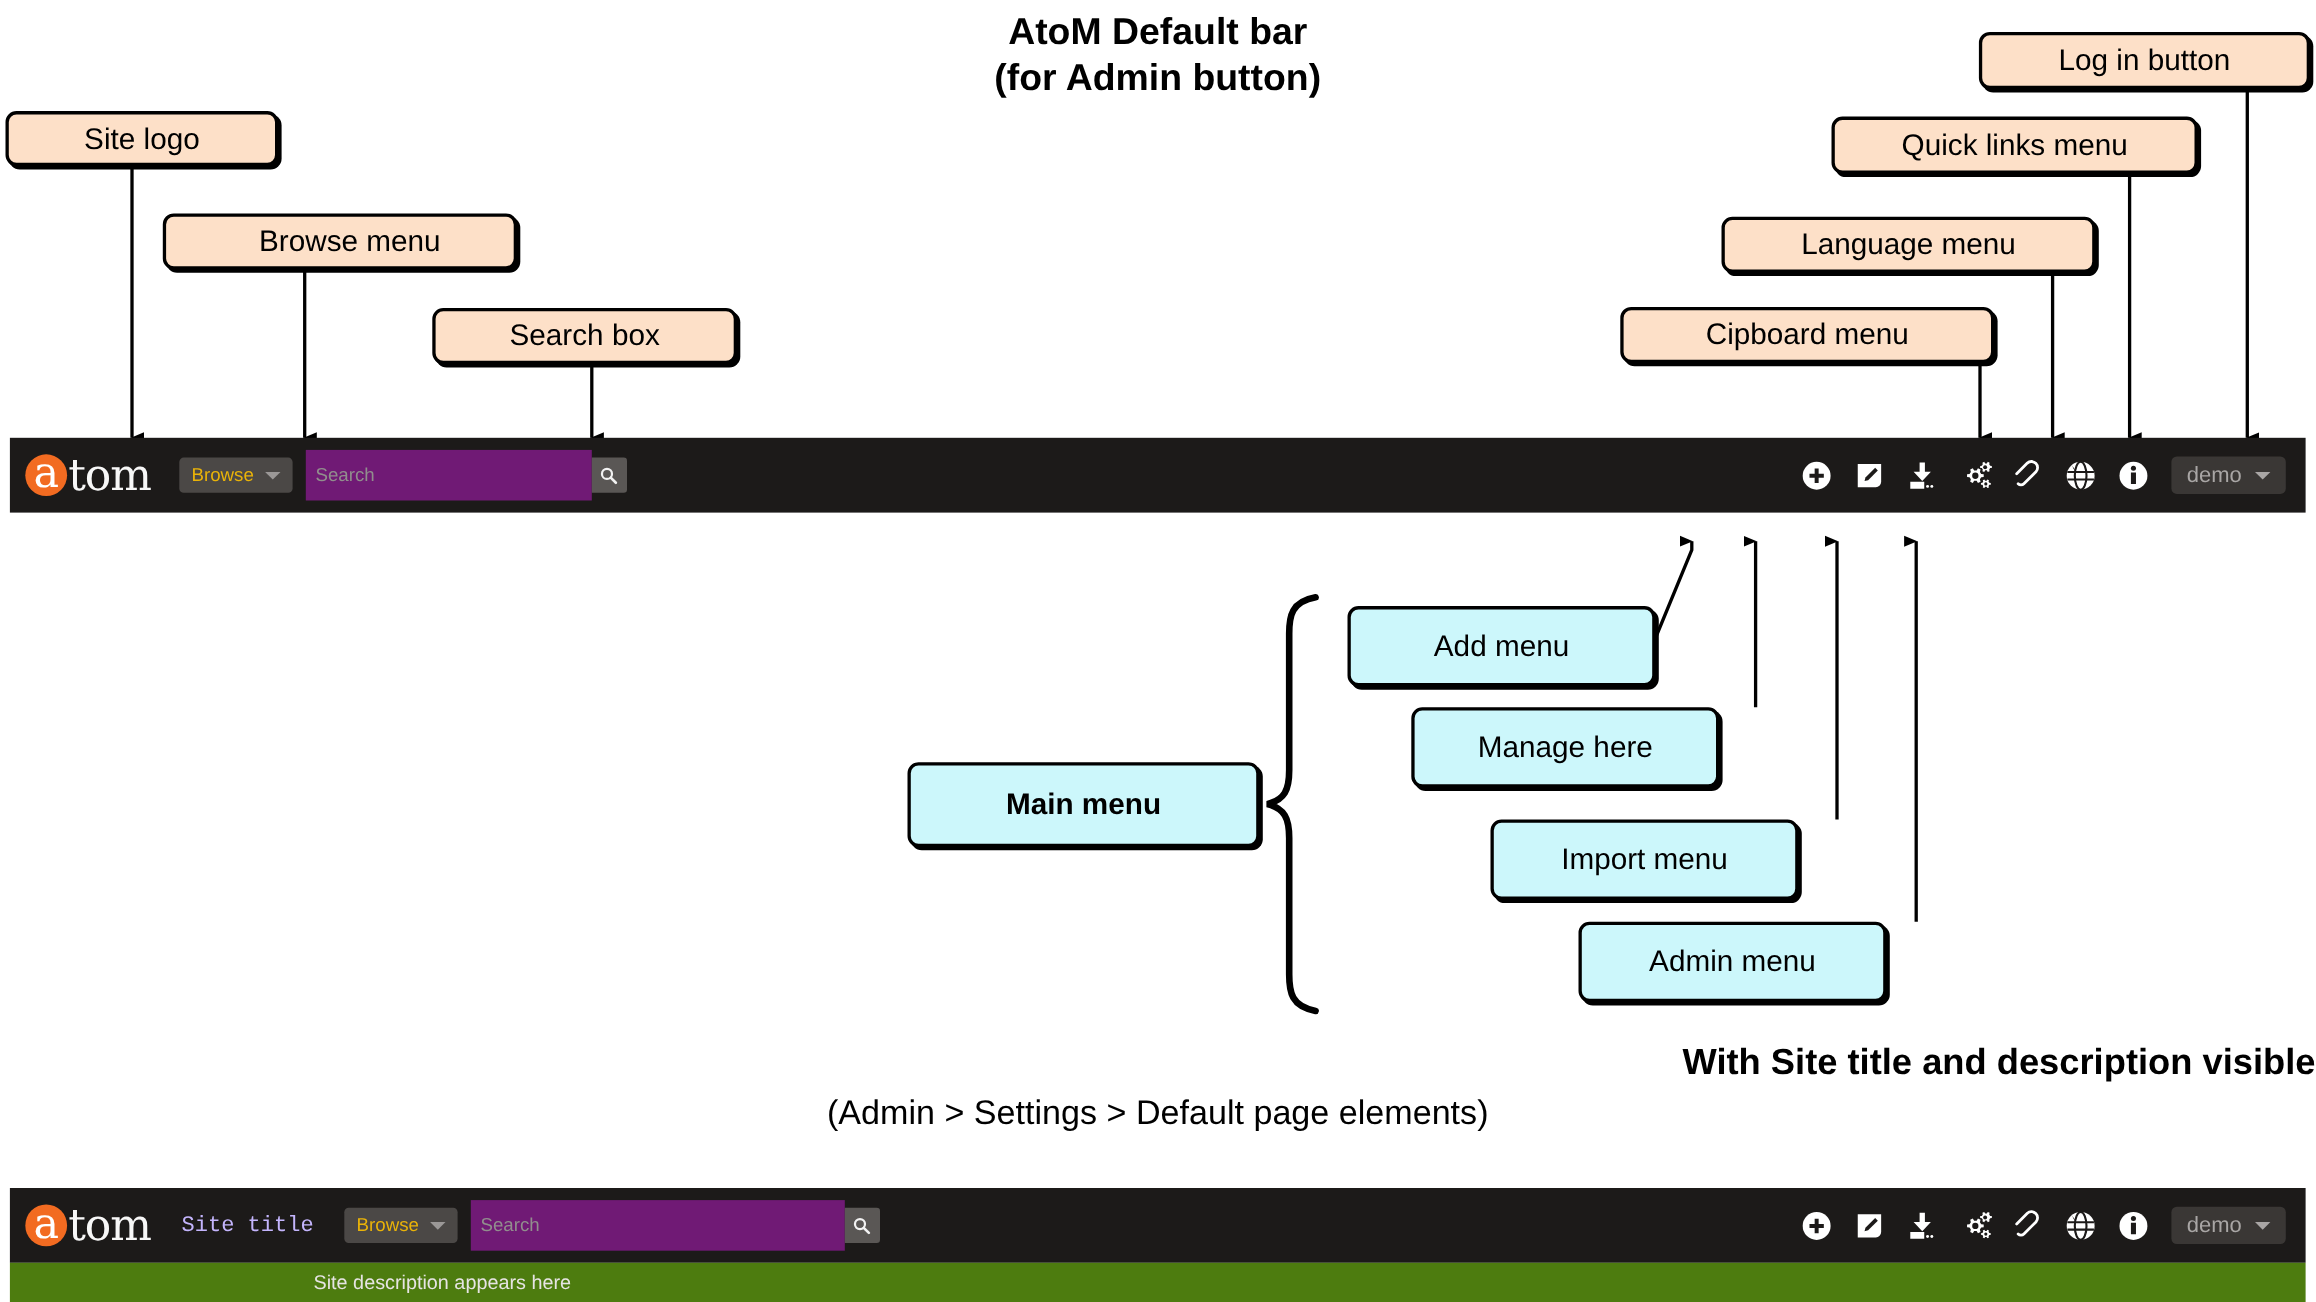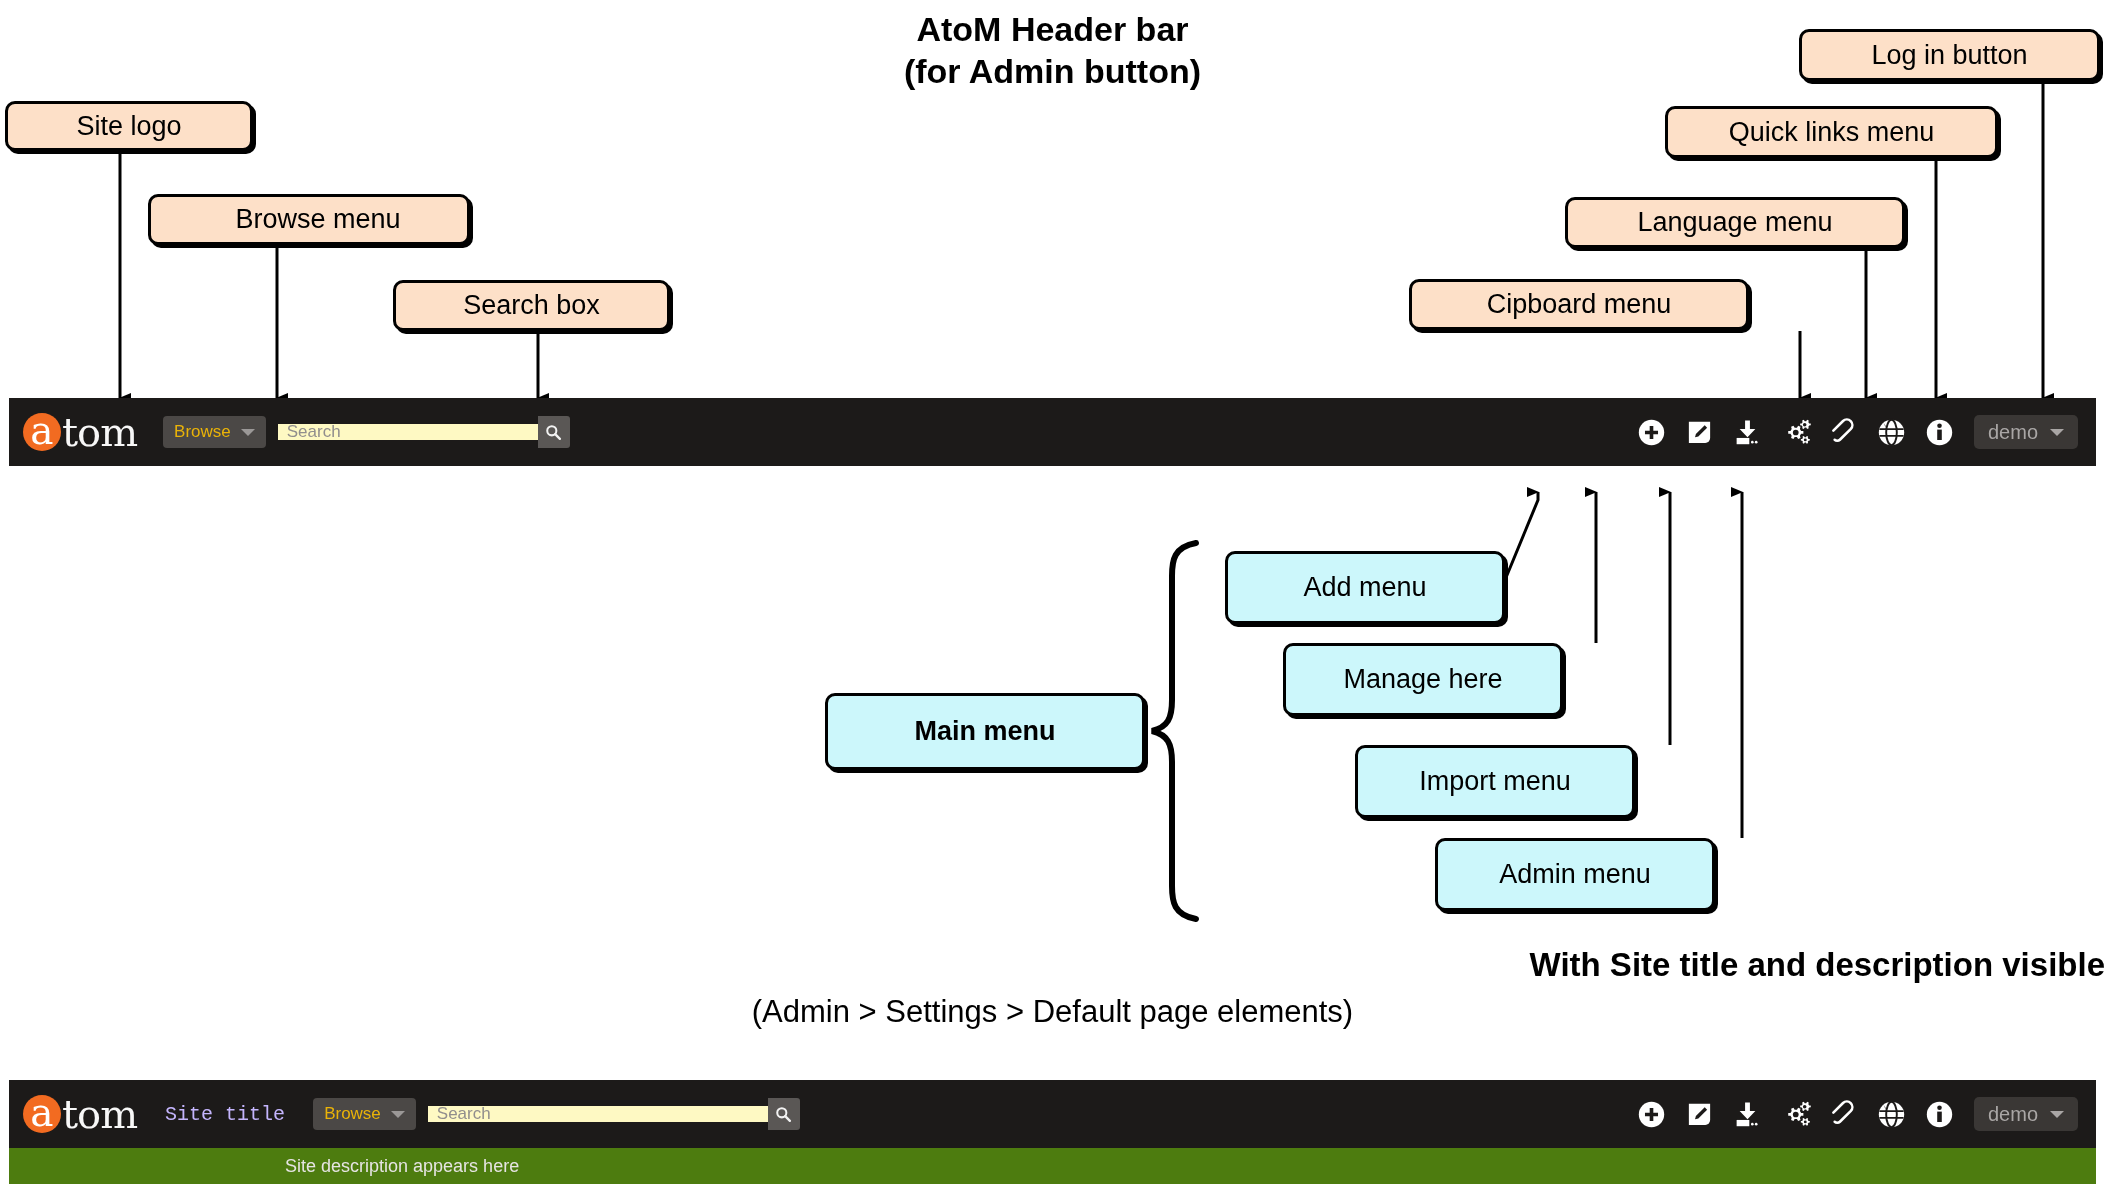--- a/index.html
+++ b/index.html
@@ -120,7 +120,7 @@
 <body>
 
 <div class="fig-title" style="top:8px;">
-  <span class="l1">AtoM Header bar</span>
+  <span class="l1">AtoM Default bar</span>
   <span class="l2">(for Admin button)</span>
 </div>
 

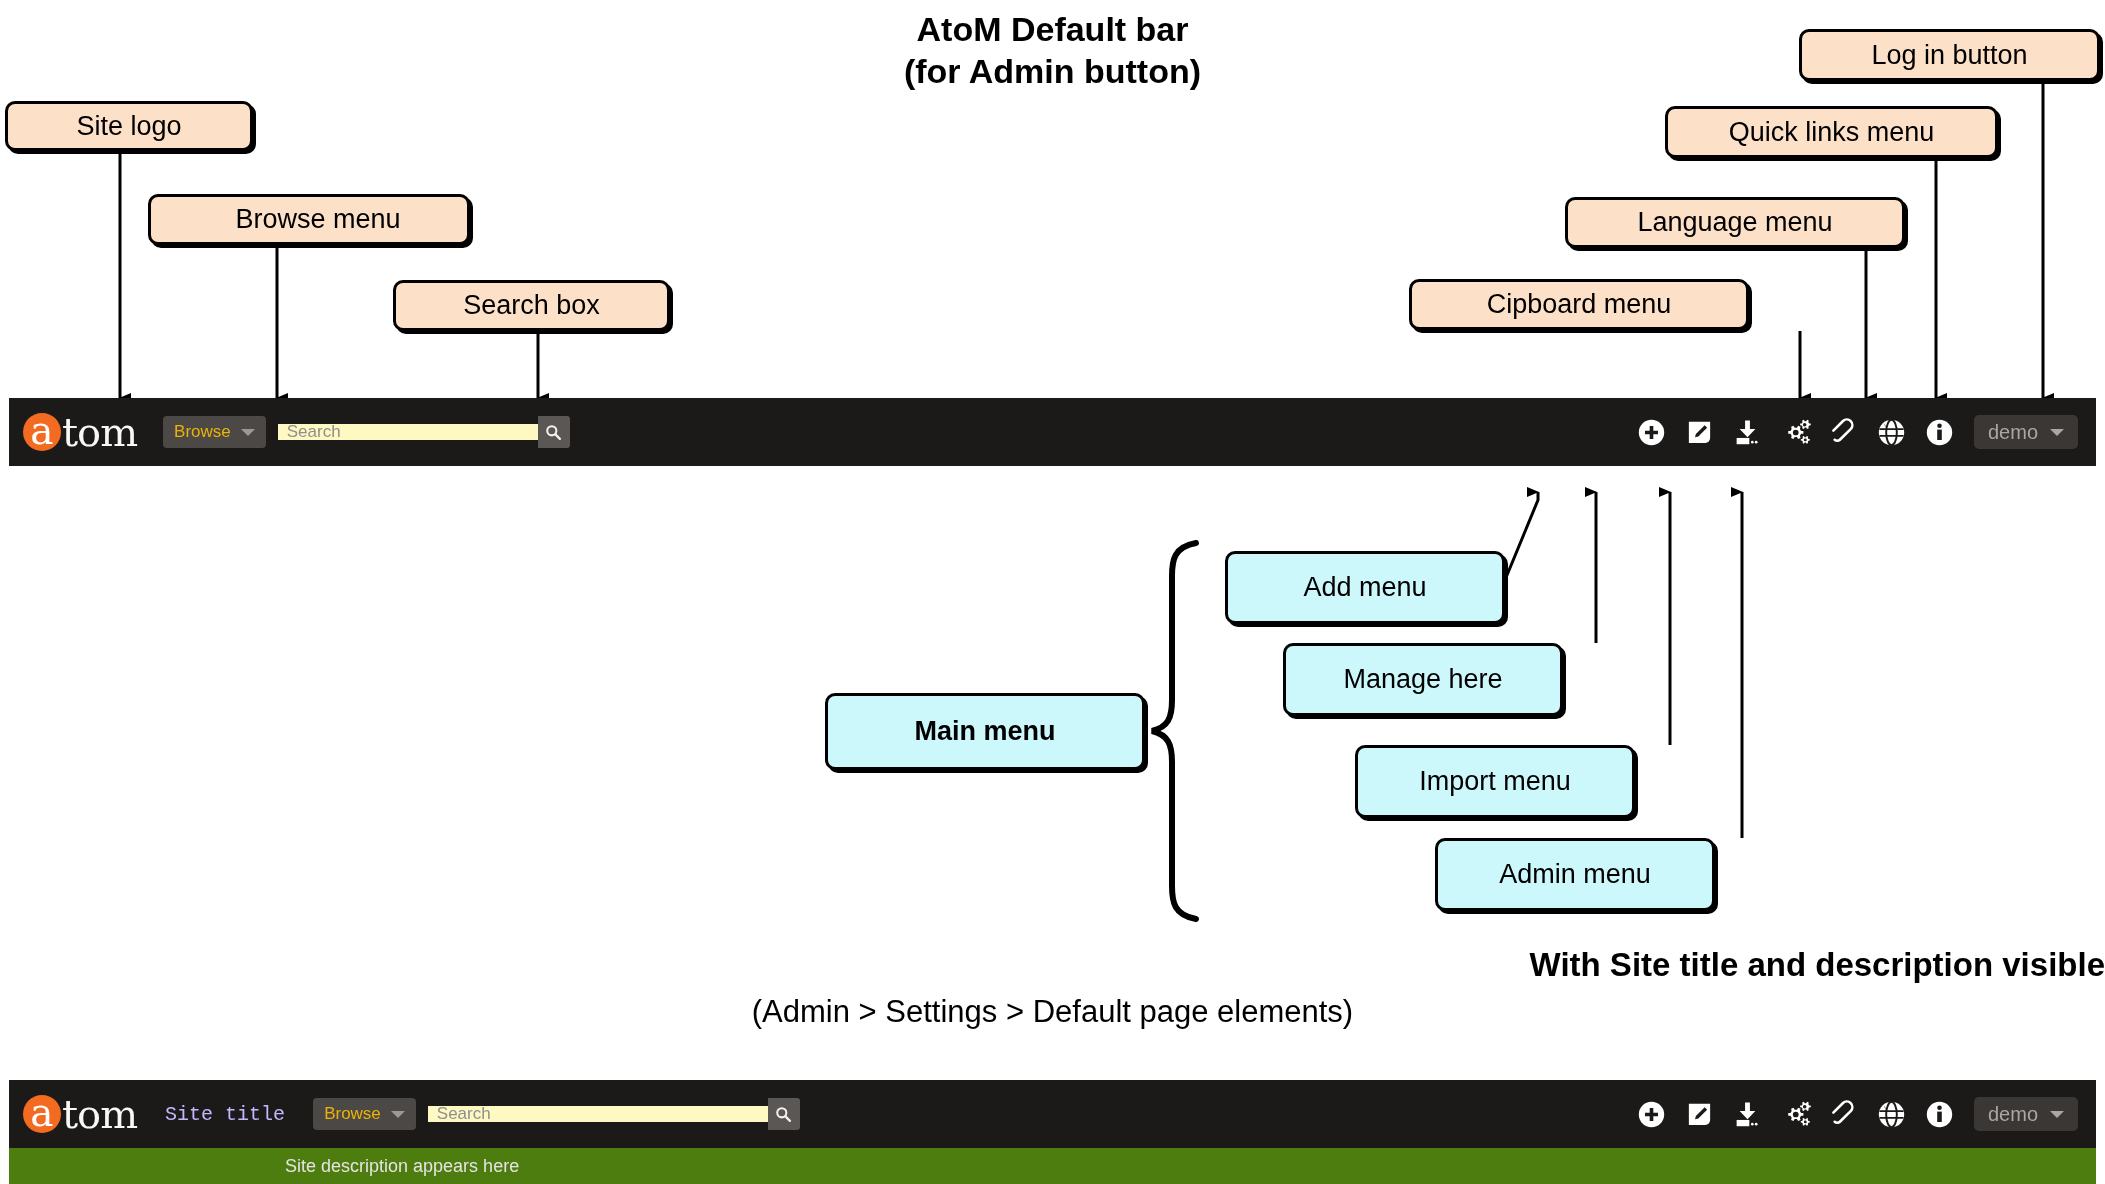--- a/index.html
+++ b/index.html
@@ -169,7 +169,7 @@
   <span>Search box</span>
 </div>
 
-<div class="callout orange" style="left:1409px;top:279px;width:340px;height:51px;">
+<div class="callout orange" style="left:1473px;top:279px;width:340px;height:51px;">
   <span>Cipboard menu</span>
 </div>
 

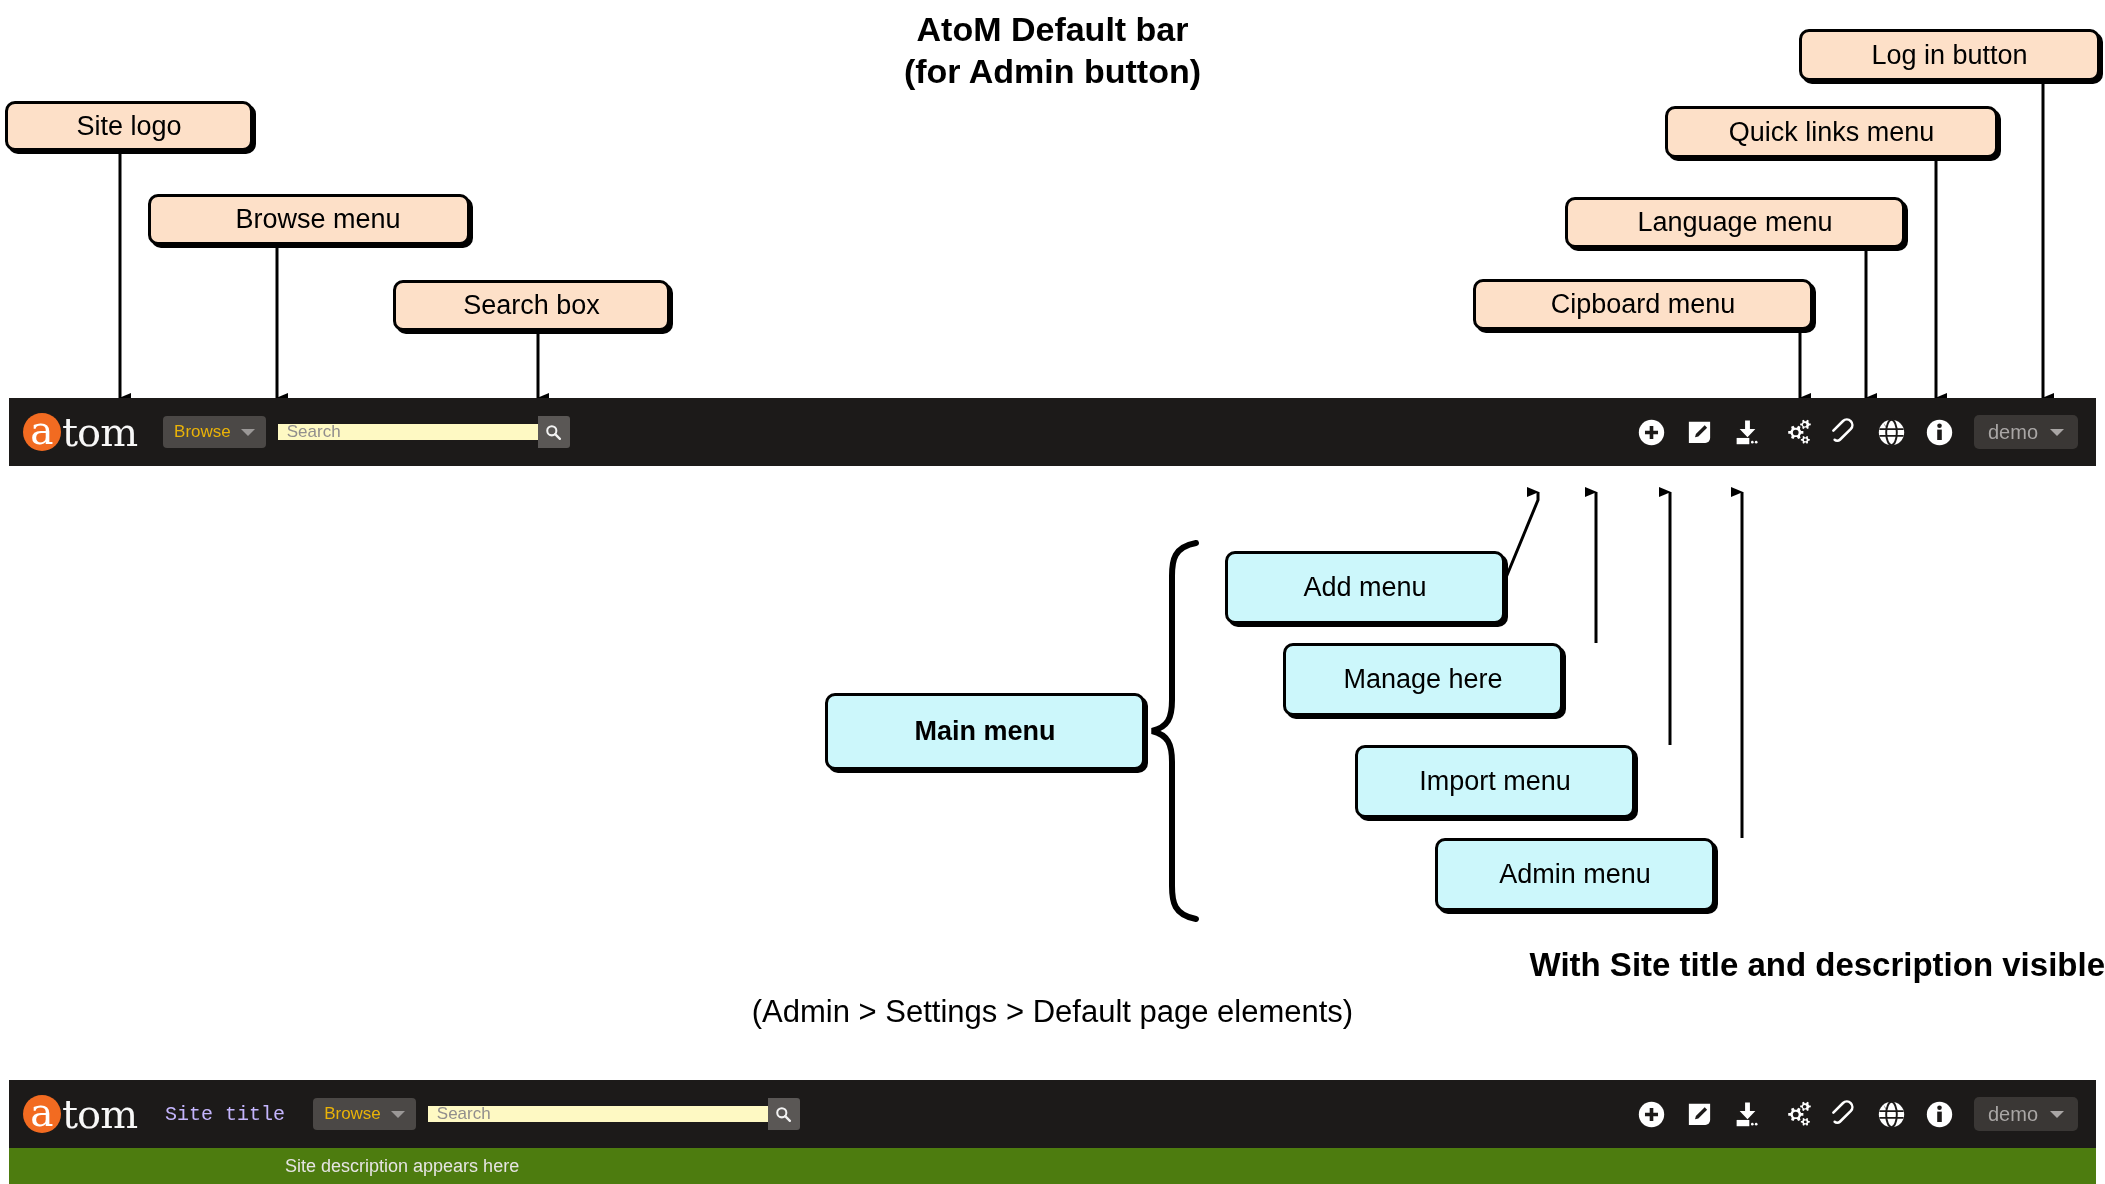--- a/index.html
+++ b/index.html
@@ -86,7 +86,7 @@
   
   .search-wrap{display:flex;align-items:center;height:32px;}
   .search-field{
-    background:#fef9c3;height:16px;width:250px;display:flex;align-items:center;
+    background:#701a75;height:46px;width:250px;display:flex;align-items:center;
     padding-left:9px;box-sizing:border-box;
   }
   .search-ph{color:#918e8d;font-size:17px;}

